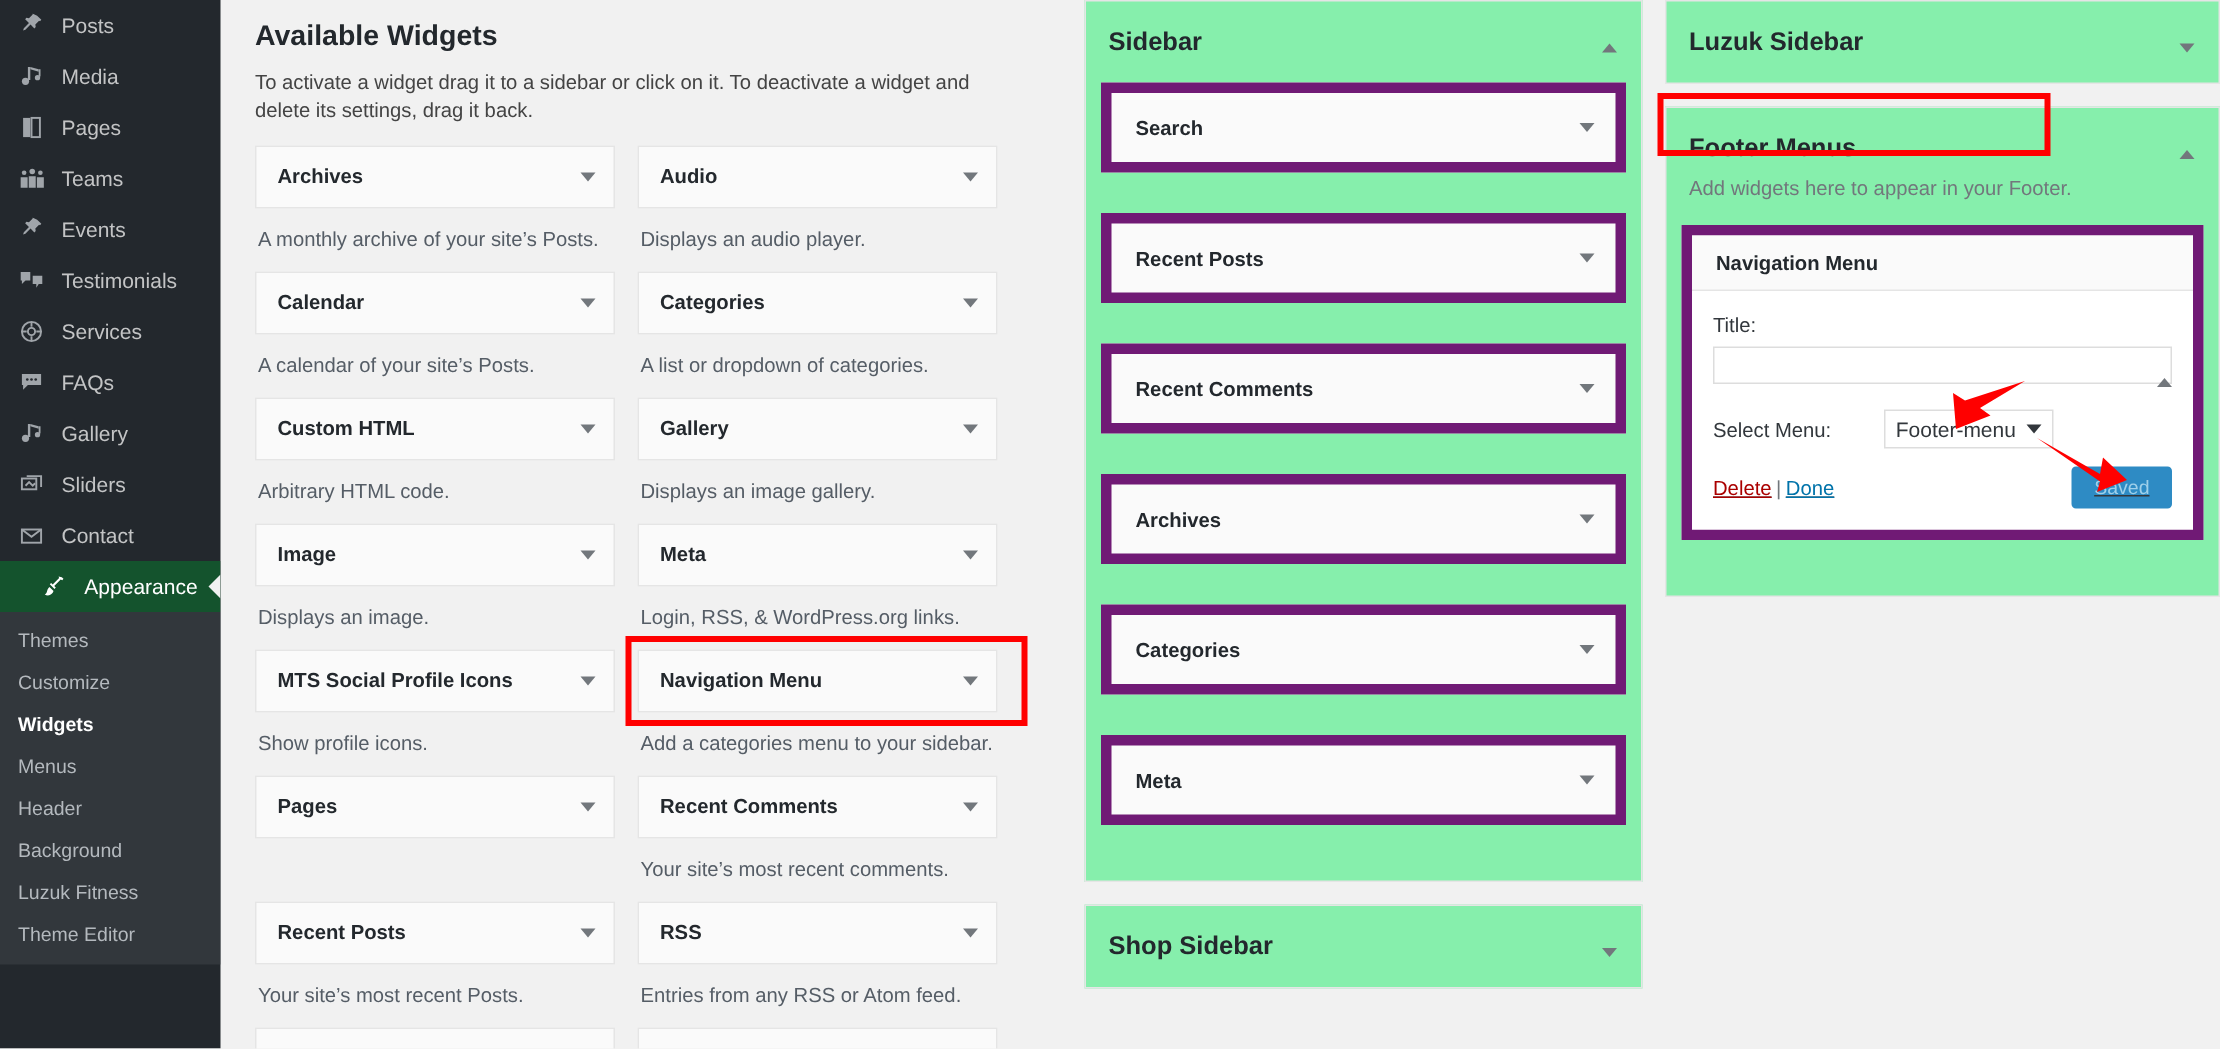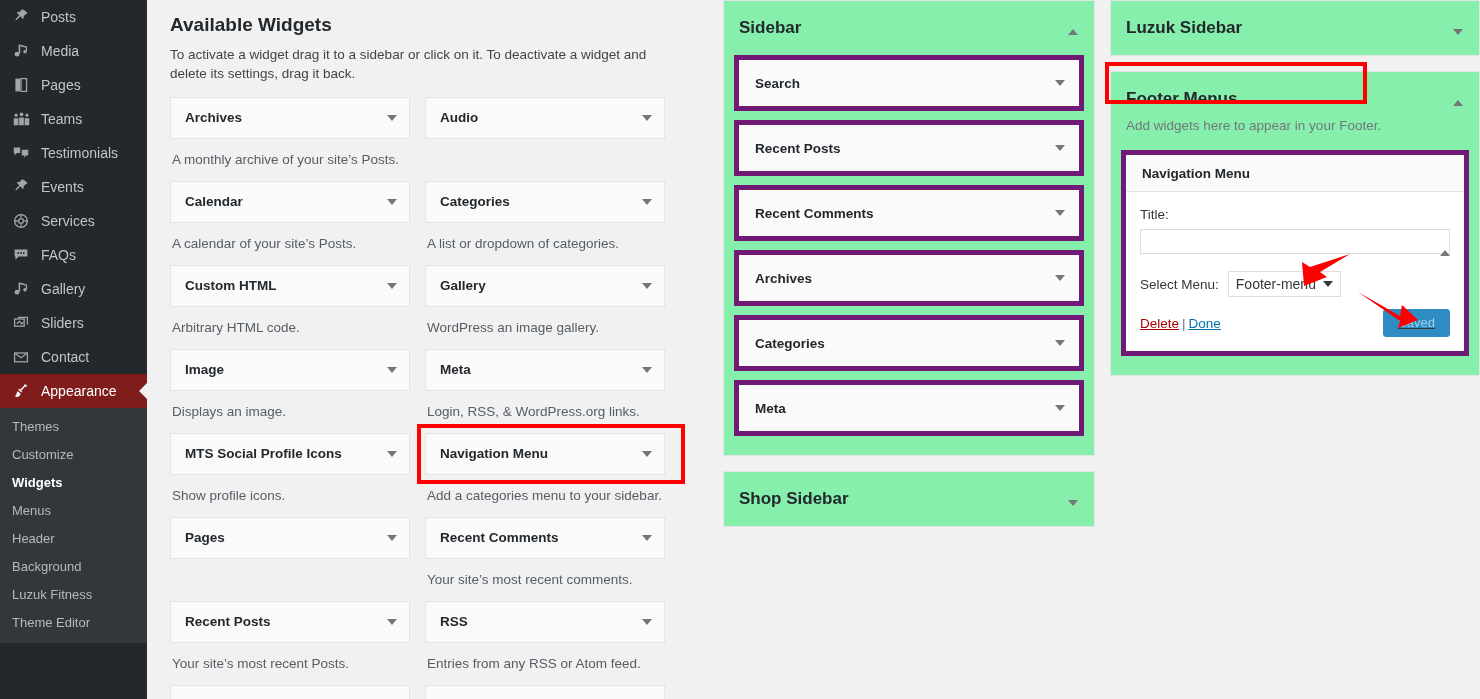--- a/index.html
+++ b/index.html
@@ -162,8 +162,8 @@
 
   .swidget {
     background: #fafafa;
-    border: 5px solid #701a75;
-    margin-bottom: 9px;
+    border: 7px solid #701a75;
+    margin-bottom: 27px;
     position: relative;
   }
   .swidget-head {

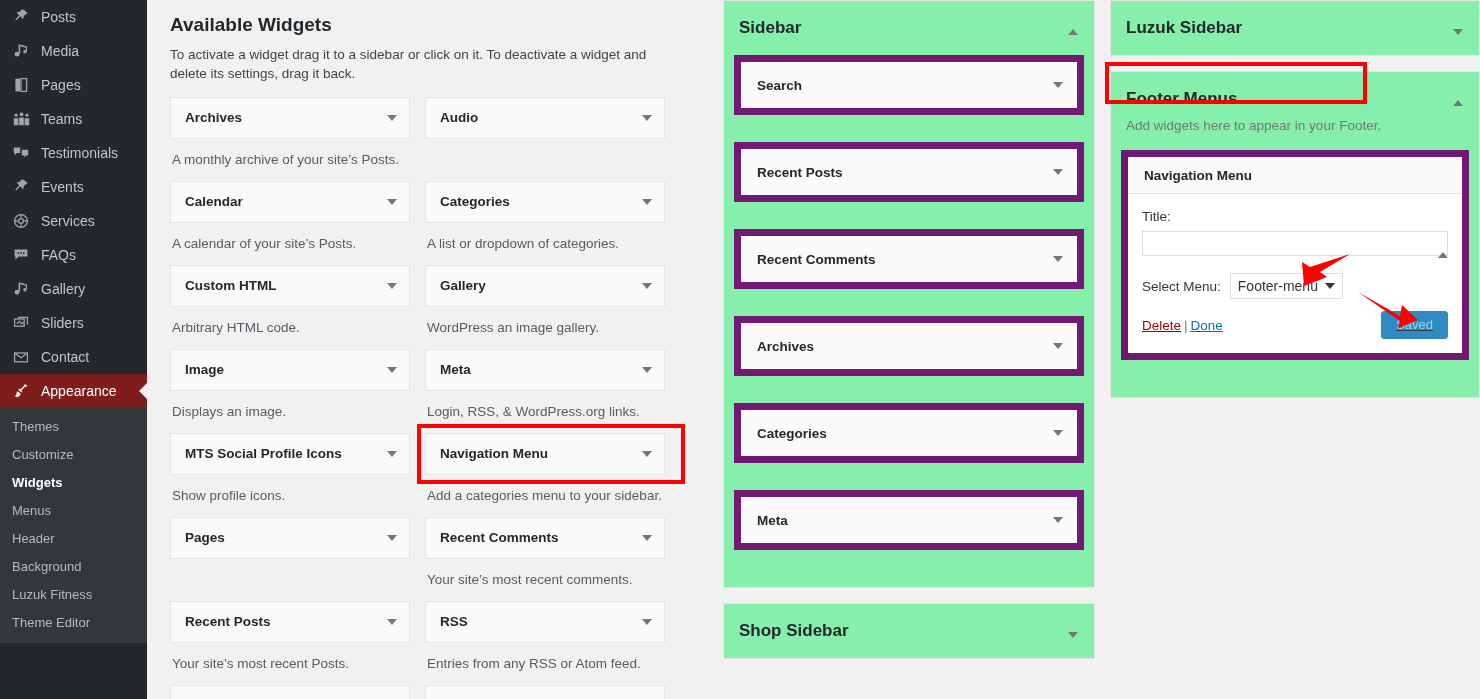--- a/index.html
+++ b/index.html
@@ -394,6 +394,7 @@
               <span class="wname">Audio</span>
               <span class="caret"></span>
             </div>
+            <div class="wdesc">Displays an audio player.</div>
           </div>
           <div class="wcell">
             <div class="wbox">

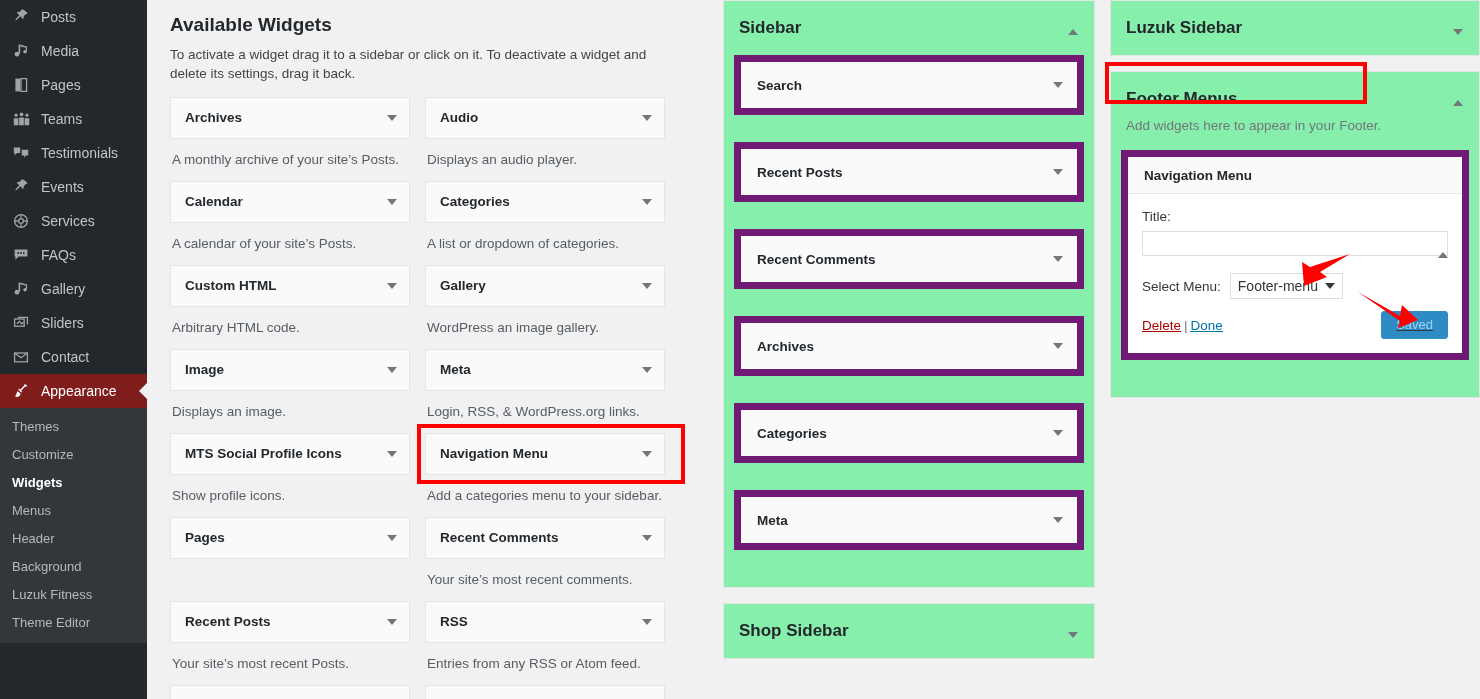--- a/index.html
+++ b/index.html
@@ -288,19 +288,19 @@
         <div class="menu-top">
           <span class="mico">
             <svg width="16" height="16" viewBox="0 0 20 20" fill="currentColor">
+              <path d="M14.7 1.8l3.5 3.5-1.1 1.1-.8-.3-3.1 3.1.3 2.1-1.1 1.1-3.2-3.2-4.3 4.3-1.9.6.6-1.9 4.3-4.3L4.7 4.7l1.1-1.1 2.1.3 3.1-3.1-.3-.8z"></path>
+            </svg>
+          </span>
+          <span class="mlabel">Events</span>
+        </div>
+        <div class="menu-top">
+          <span class="mico">
+            <svg width="16" height="16" viewBox="0 0 20 20" fill="currentColor">
               <path d="M1 3h8v7H5l-3 3V10H1z"></path>
               <path d="M11 6h8v7h-3l-2 3v-3h-3z"></path>
             </svg>
           </span>
           <span class="mlabel">Testimonials</span>
-        </div>
-        <div class="menu-top">
-          <span class="mico">
-            <svg width="16" height="16" viewBox="0 0 20 20" fill="currentColor">
-              <path d="M14.7 1.8l3.5 3.5-1.1 1.1-.8-.3-3.1 3.1.3 2.1-1.1 1.1-3.2-3.2-4.3 4.3-1.9.6.6-1.9 4.3-4.3L4.7 4.7l1.1-1.1 2.1.3 3.1-3.1-.3-.8z"></path>
-            </svg>
-          </span>
-          <span class="mlabel">Events</span>
         </div>
         <div class="menu-top">
           <span class="mico">

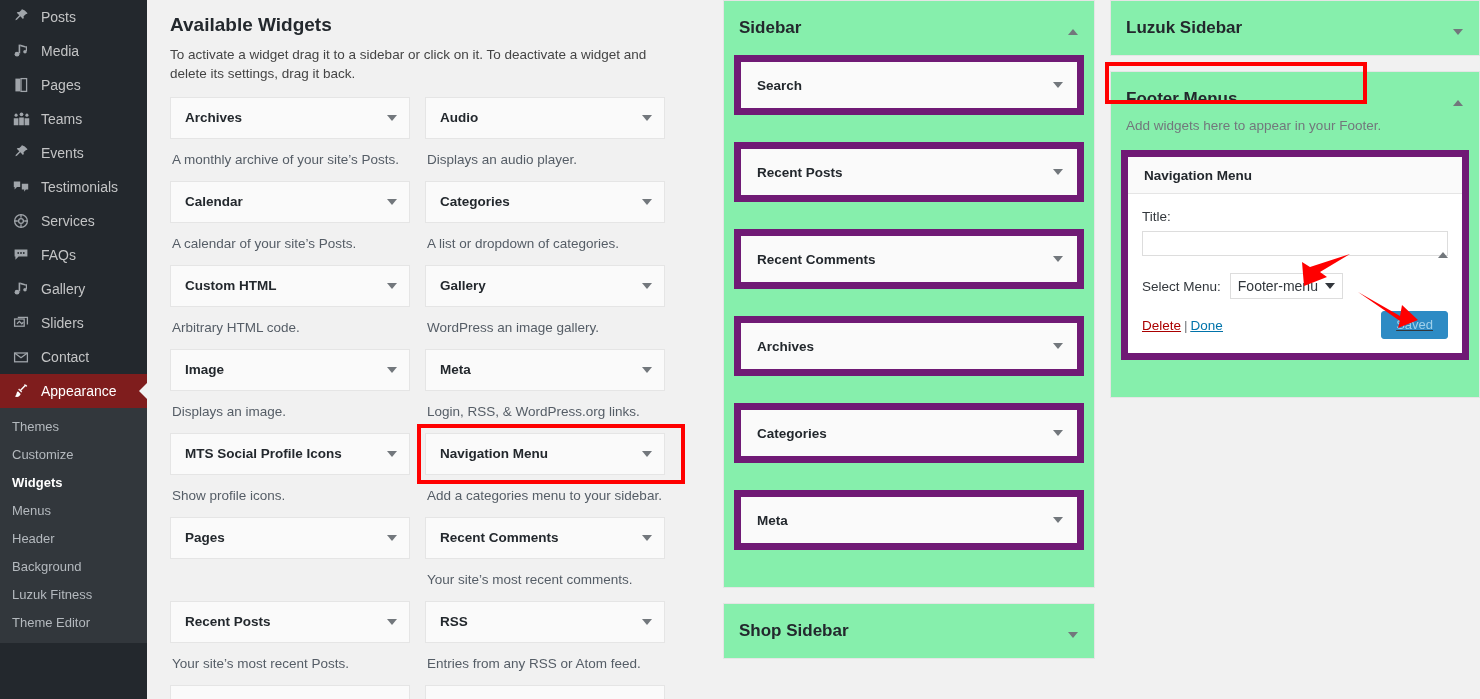--- a/index.html
+++ b/index.html
@@ -193,7 +193,7 @@
     padding: 0 6px;
     color: #32373c;
   }
-  .select-row { display: flex; align-items: center; margin-top: 17px; }
+  .select-row { display: flex; align-items: center; margin-top: 17px; gap: 26px; }
   .select-row .sel-label { font-size: 13.5px; color: #32373c; margin-right: 9px; }
   .select-box {
     position: relative;

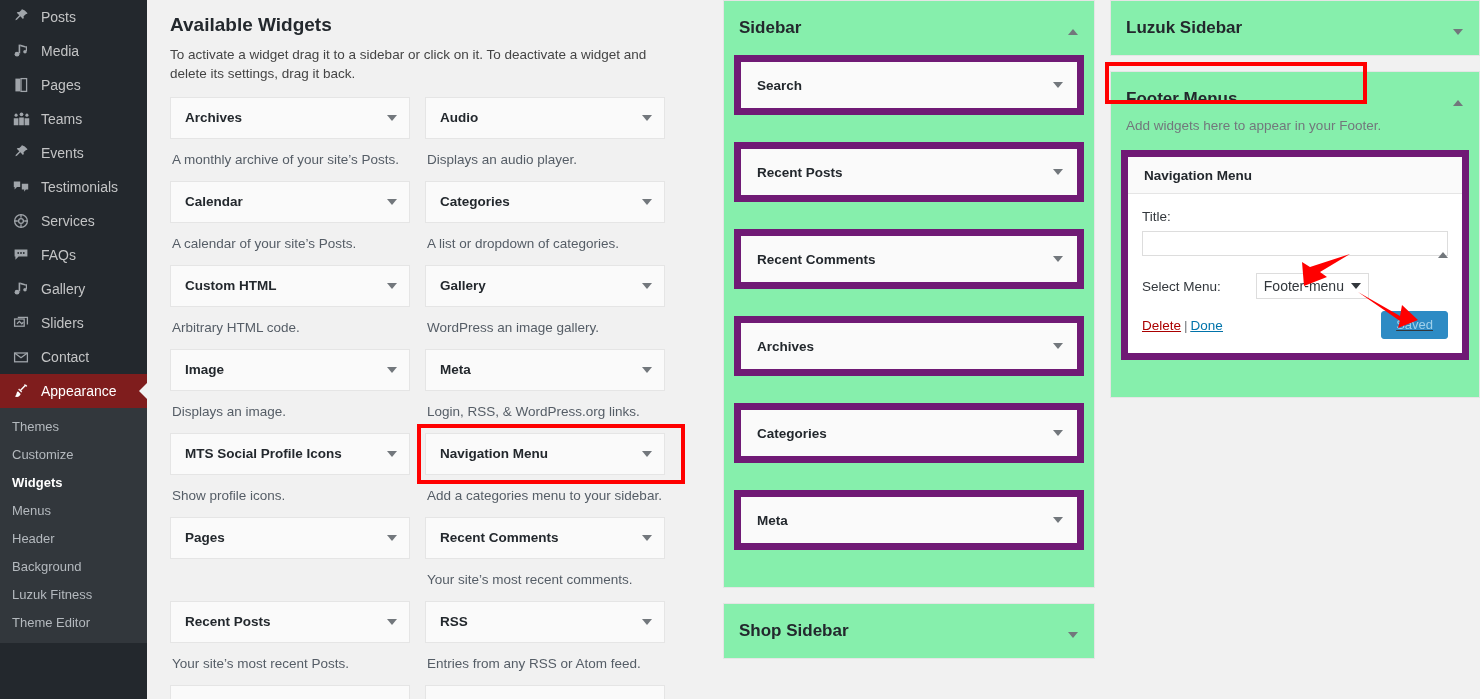--- a/index.html
+++ b/index.html
@@ -422,7 +422,7 @@
               <span class="wname">Gallery</span>
               <span class="caret"></span>
             </div>
-            <div class="wdesc">WordPress an image gallery.</div>
+            <div class="wdesc">Displays an image gallery.</div>
           </div>
           <div class="wcell">
             <div class="wbox">

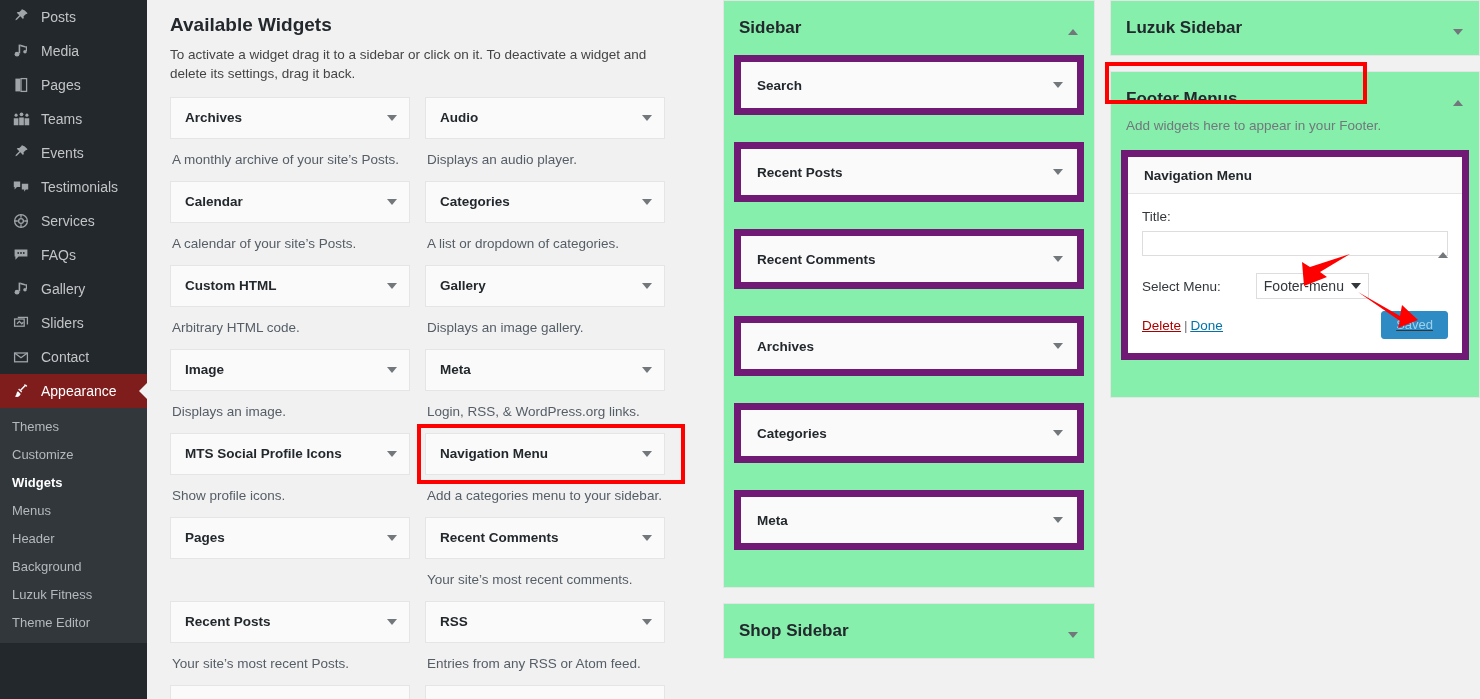--- a/index.html
+++ b/index.html
@@ -32,9 +32,10 @@
   }
   .menu-top .mlabel { font-weight: 400; }
   .menu-top.current {
-    background: #7f1d1d;
+    background: #14532d;
     color: #fff;
     font-weight: 600;
+    justify-content: center;
   }
   .menu-top.current .mlabel { font-weight: 400; }
   .menu-top.current::after {

